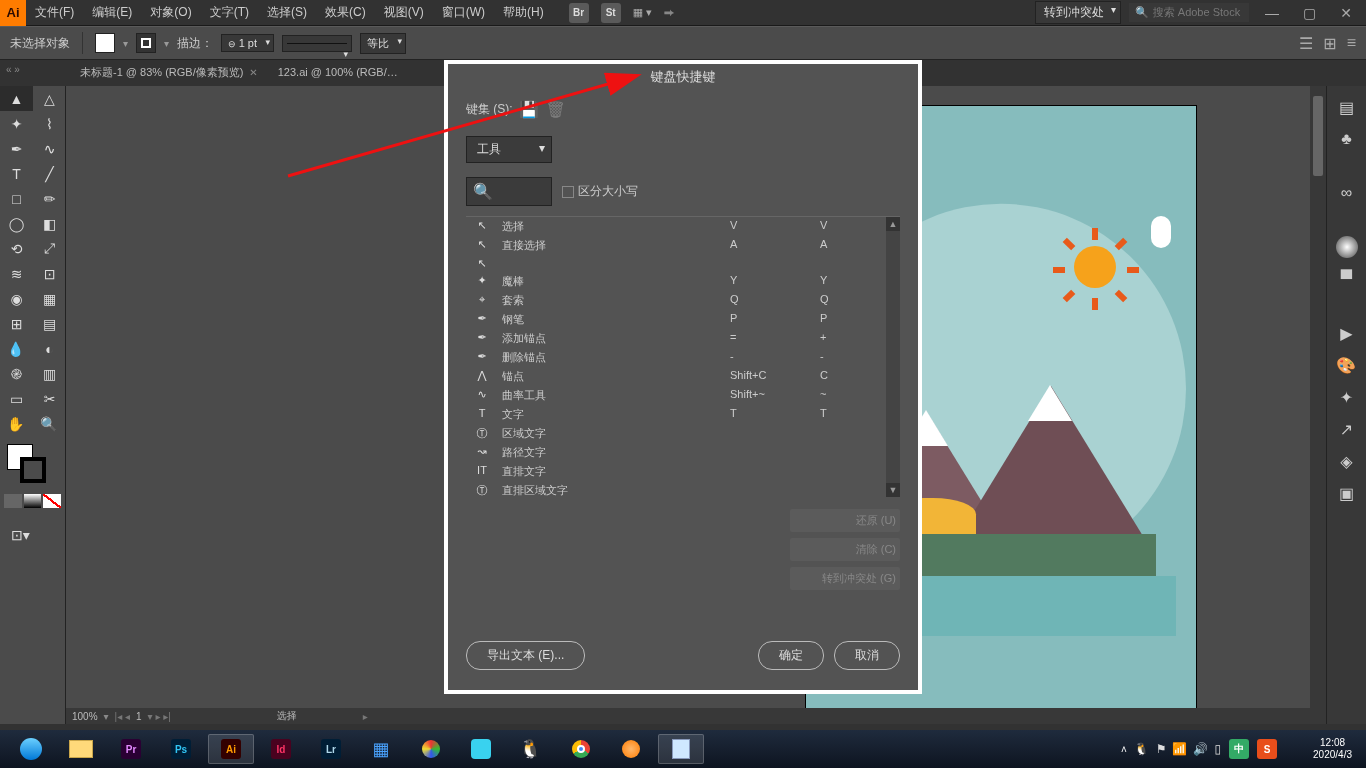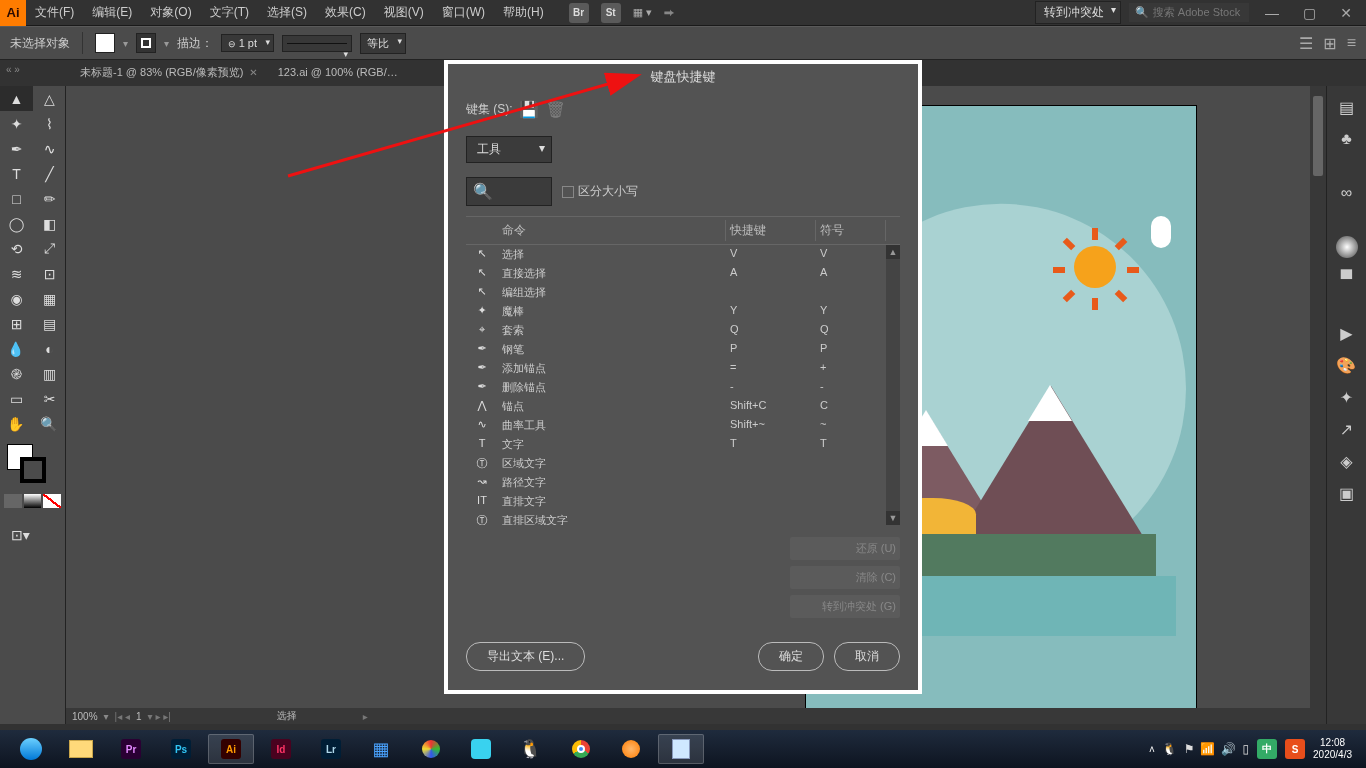--- a/index.html
+++ b/index.html
@@ -303,13 +303,6 @@
     </label>
   </div>
   <div class="dlg-table">
-    <div class="dlg-th">
-      <div></div>
-      <div>命令</div>
-      <div>快捷键</div>
-      <div>符号</div>
-      <div></div>
-    </div>
     <div class="dlg-body">
       <div id="rows-host">
           <div class="dlg-tr">

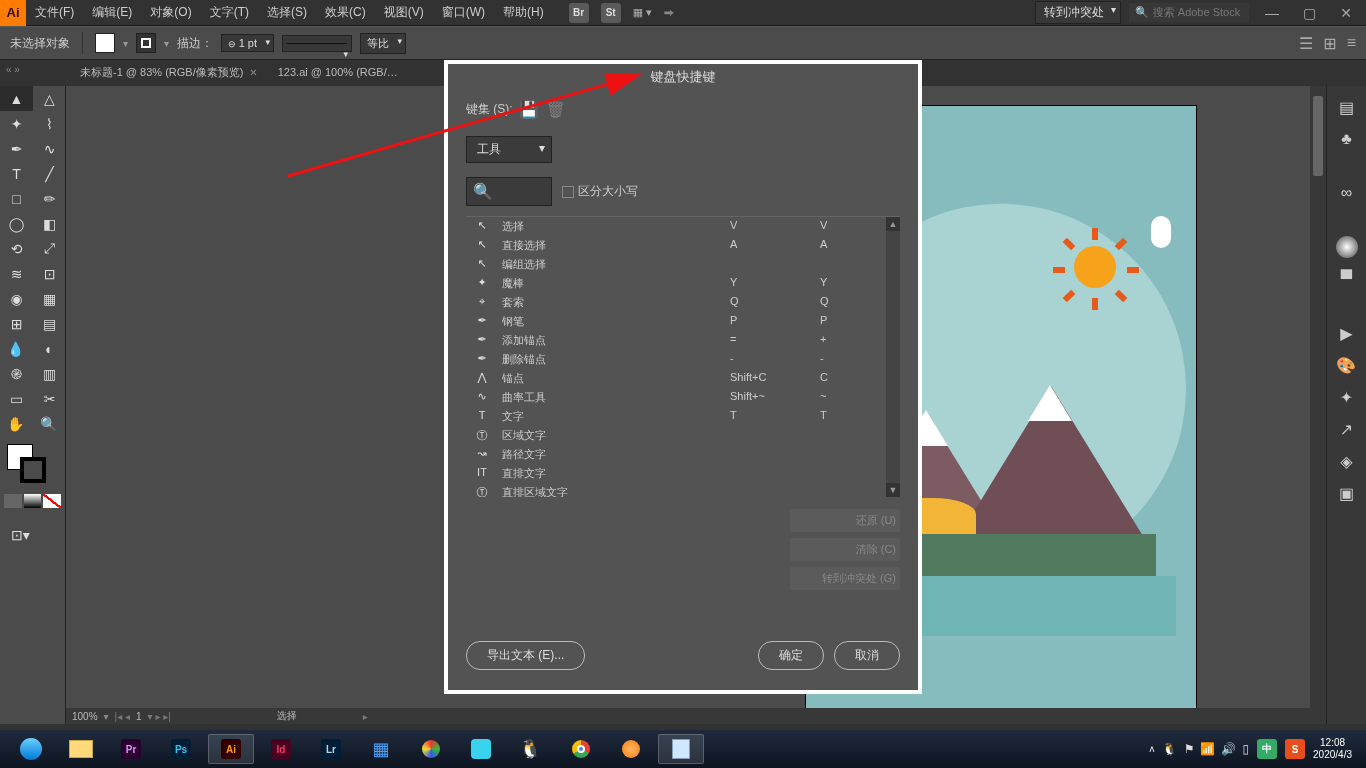--- a/index.html
+++ b/index.html
@@ -321,7 +321,6 @@
           </div>
           <div class="dlg-tr">
             <div class="ico">↖</div>
-            <div>编组选择</div>
             <div></div>
             <div></div>
             <div></div>

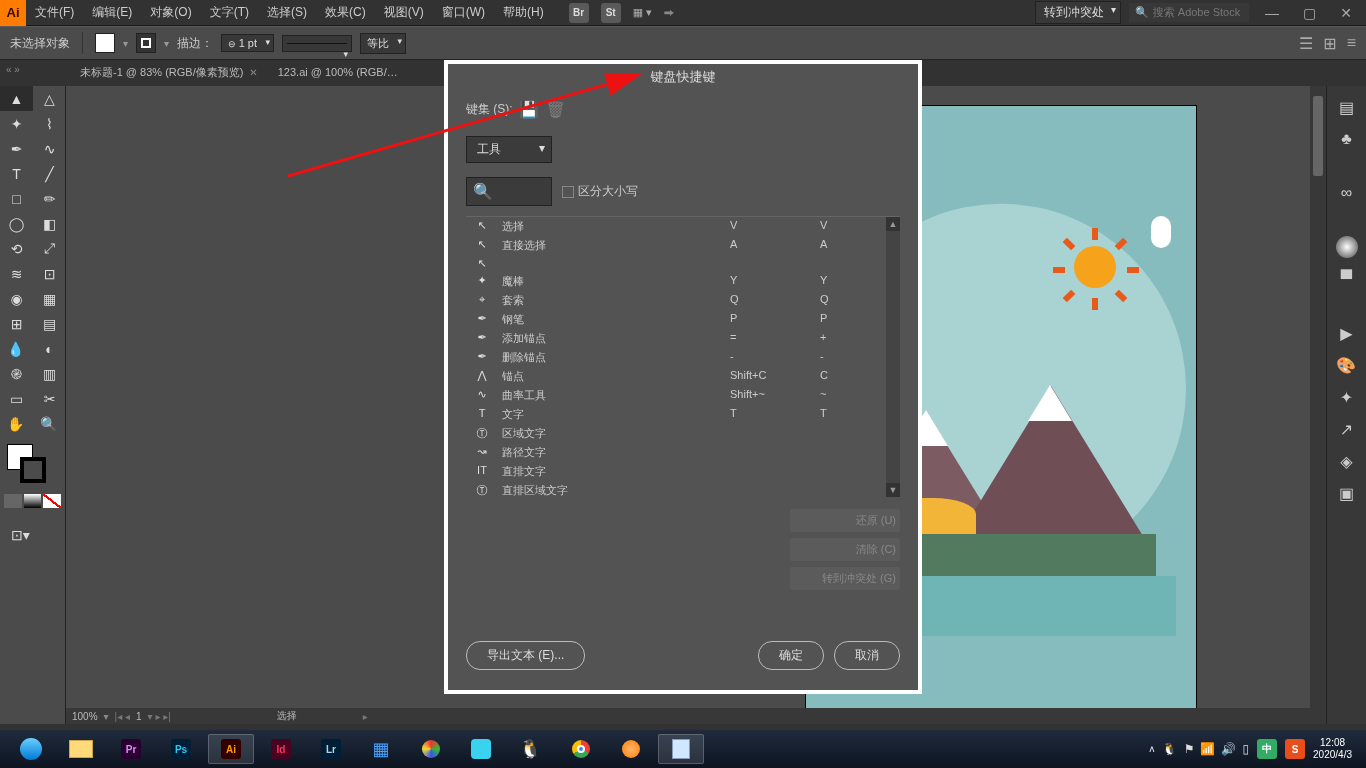--- a/index.html
+++ b/index.html
@@ -111,7 +111,7 @@
 .tb-icon{ width:46px; height:30px; display:flex;align-items:center;justify-content:center; border-radius:2px;}
 .tb-icon.active{ background:rgba(255,255,255,.12); box-shadow: inset 0 0 0 1px rgba(255,255,255,.2);}
 .tb-right{ margin-left:auto; display:flex; align-items:center; gap:8px; color:#fff; font-size:10px;}
-.clock{ text-align:center; line-height:12px; padding-right:6px;}
+.clock{ text-align:center; line-height:12px; padding-right:6px;margin-left:28px;}
 .tray{ display:flex; gap:6px; color:#ddd; font-size:12px;}
 .sq{ display:inline-flex; width:20px;height:20px; align-items:center;justify-content:center; font-size:10px; font-weight:bold; border-radius:3px;}
 

